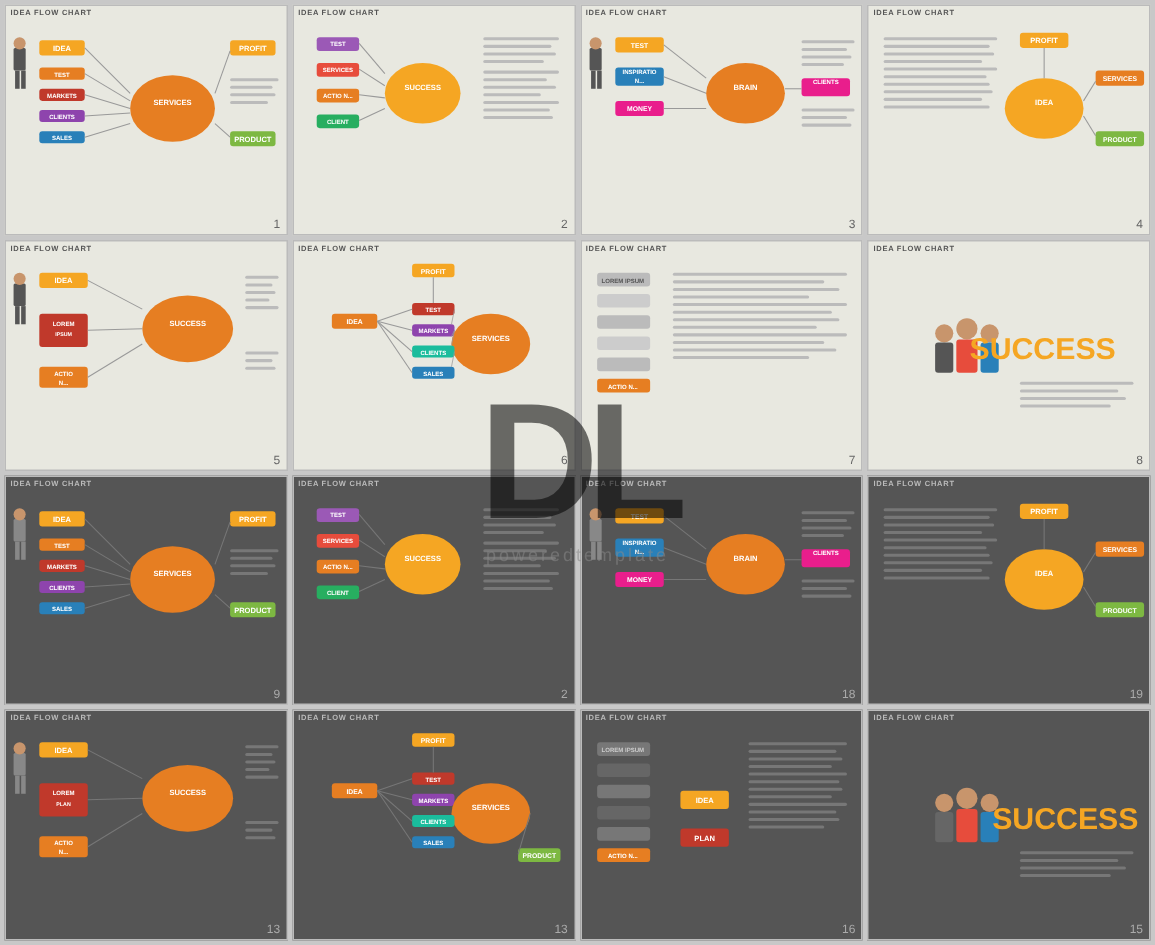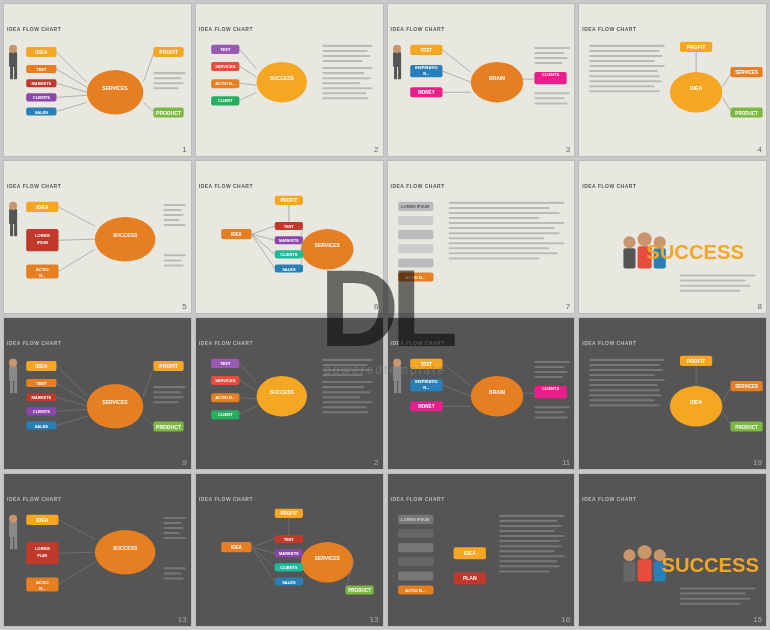--- a/index.html
+++ b/index.html
@@ -90,7 +90,6 @@
       width: 100%;
       height: 100%;
       position: relative;
-      margin-top: 20px;
     }
   </style>
 </head>

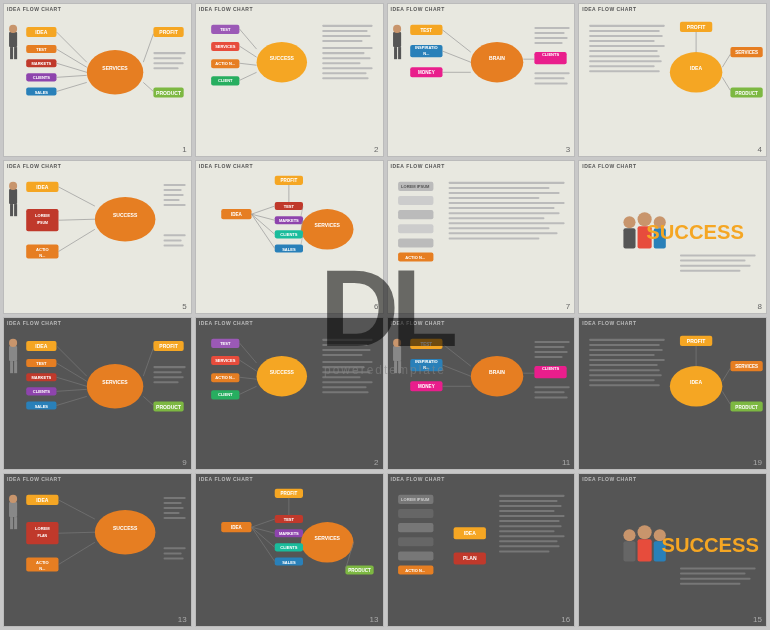--- a/index.html
+++ b/index.html
@@ -528,7 +528,7 @@
         <rect x="145" y="75" width="33" height="2" fill="#777" rx="1"></rect>
       </svg>
     </div>
-    <div class="slide-number">11</div>
+    <div class="slide-number">18</div>
   </div>
 
   <div class="slide dark">

